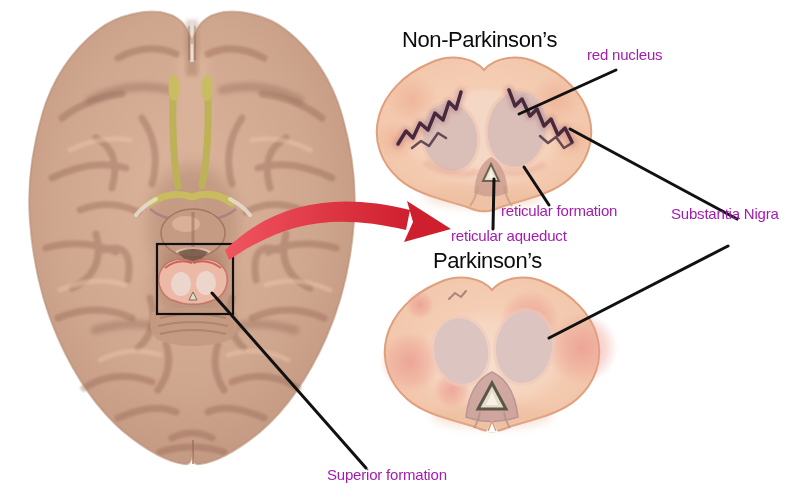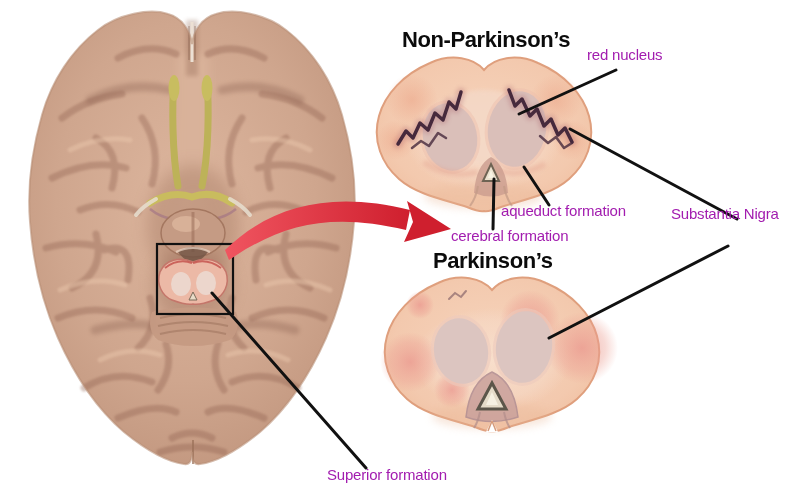--- a/index.html
+++ b/index.html
@@ -8,7 +8,7 @@
   .stage{position:absolute;left:0;top:0;width:800px;height:501px}
   .lbl{position:absolute;color:#a21caf;font-size:15px;line-height:1.05;
        white-space:nowrap;letter-spacing:-0.2px}
-  .ttl{position:absolute;color:#0b0b0b;font-size:22px;font-weight:bold;
+  .ttl{position:absolute;color:#0b0b0b;font-size:22px;font-weight:normal;
        white-space:nowrap;letter-spacing:-0.4px}
   #ttl-nonp{left:402px;top:27px}
   #lbl-red-nucleus{left:587px;top:47px}

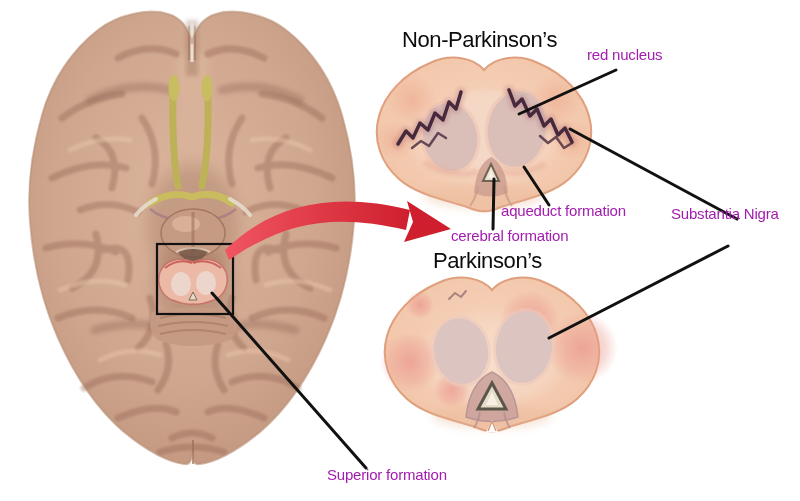--- a/index.html
+++ b/index.html
@@ -242,7 +242,7 @@
 
 <div id="ttl-nonp" class="ttl">Non-Parkinson’s</div>
 <div id="lbl-red-nucleus" class="lbl">red nucleus</div>
-<div id="lbl-reticular" class="lbl">aqueduct formation</div>
+<div id="lbl-reticular" class="lbl">reticular formation</div>
 <div id="lbl-aqueduct" class="lbl">cerebral formation</div>
 <div id="ttl-p" class="ttl">Parkinson’s</div>
 <div id="lbl-sn" class="lbl">Substantia Nigra</div>

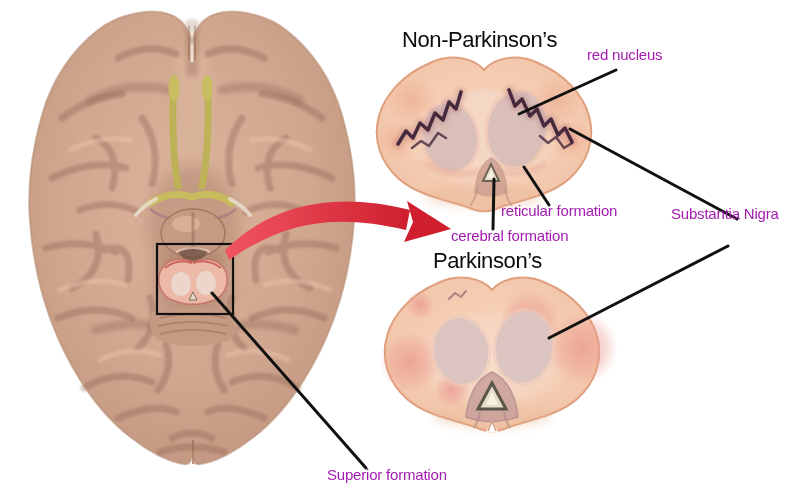--- a/index.html
+++ b/index.html
@@ -243,7 +243,7 @@
 <div id="ttl-nonp" class="ttl">Non-Parkinson’s</div>
 <div id="lbl-red-nucleus" class="lbl">red nucleus</div>
 <div id="lbl-reticular" class="lbl">reticular formation</div>
-<div id="lbl-aqueduct" class="lbl">cerebral formation</div>
+<div id="lbl-aqueduct" class="lbl">reticular aqueduct</div>
 <div id="ttl-p" class="ttl">Parkinson’s</div>
 <div id="lbl-sn" class="lbl">Substantia Nigra</div>
 <div id="lbl-sc" class="lbl">Superior formation</div>

